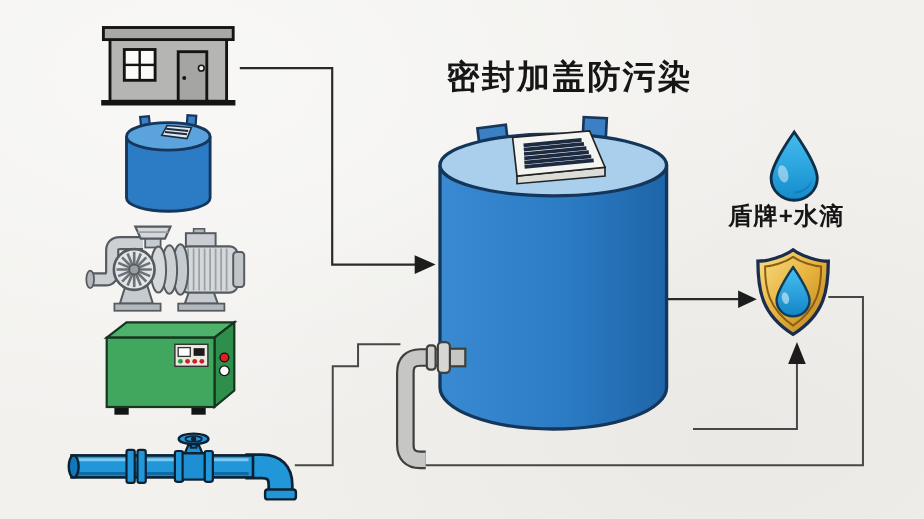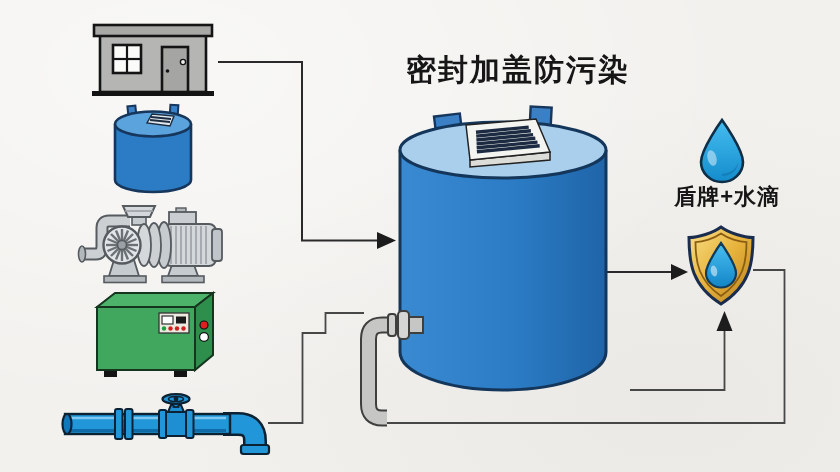--- a/index.html
+++ b/index.html
@@ -18,7 +18,7 @@
   }
   .shield-caption{
     font-size:22px;font-weight:700;color:#161616;letter-spacing:1px;
-    text-align:right;white-space:nowrap;
+    text-align:left;white-space:nowrap;
   }
   svg{display:block;overflow:visible;}
 </style>

